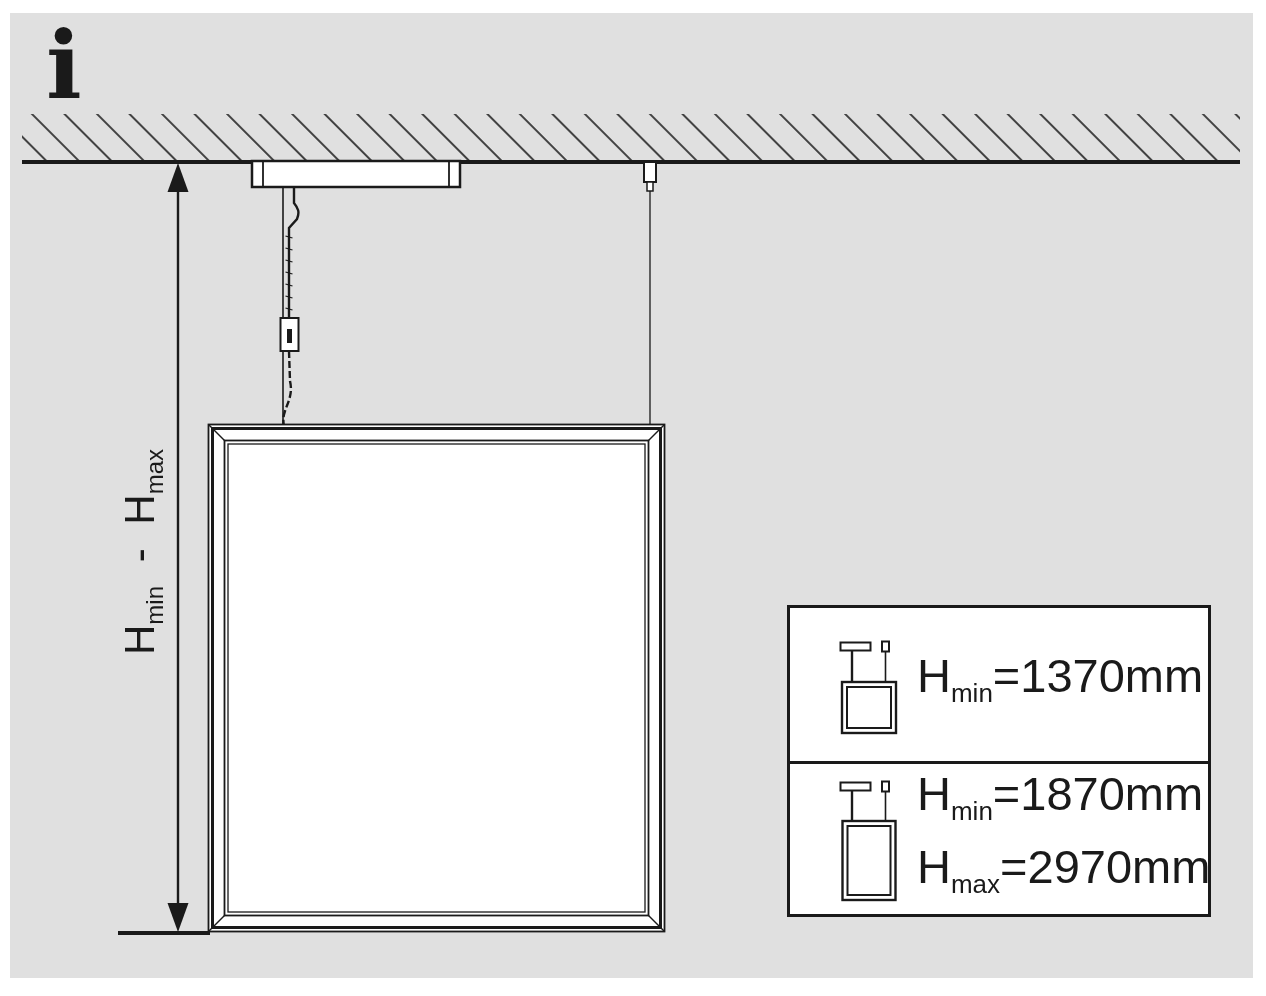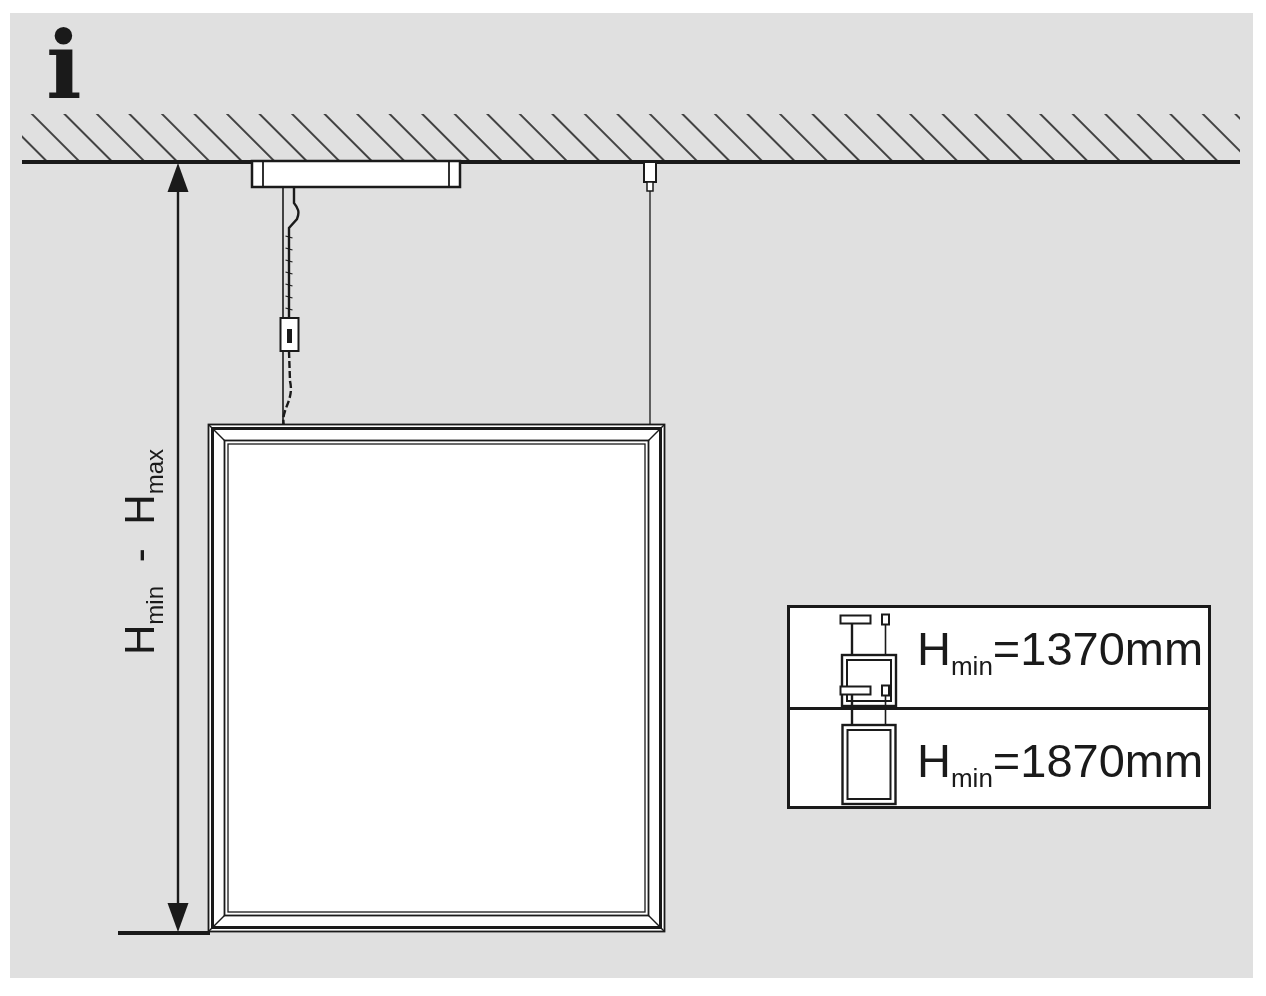--- a/index.html
+++ b/index.html
@@ -22,7 +22,7 @@
   .dim-label .sub { font-size:24px; vertical-align:-9px; }
   .dim-label .sep { margin:0 12px; }
 
-  .spec-table { position:absolute; left:787px; top:605px; width:424px; height:204px;
+  .spec-table { position:absolute; left:787px; top:605px; width:424px; height:312px;
                 background:var(--fill); border:3px solid var(--ink); }
   .spec-row { height:50%; display:flex; align-items:center; }
   .spec-row + .spec-row { border-top:3px solid var(--ink);align-items:flex-end; }

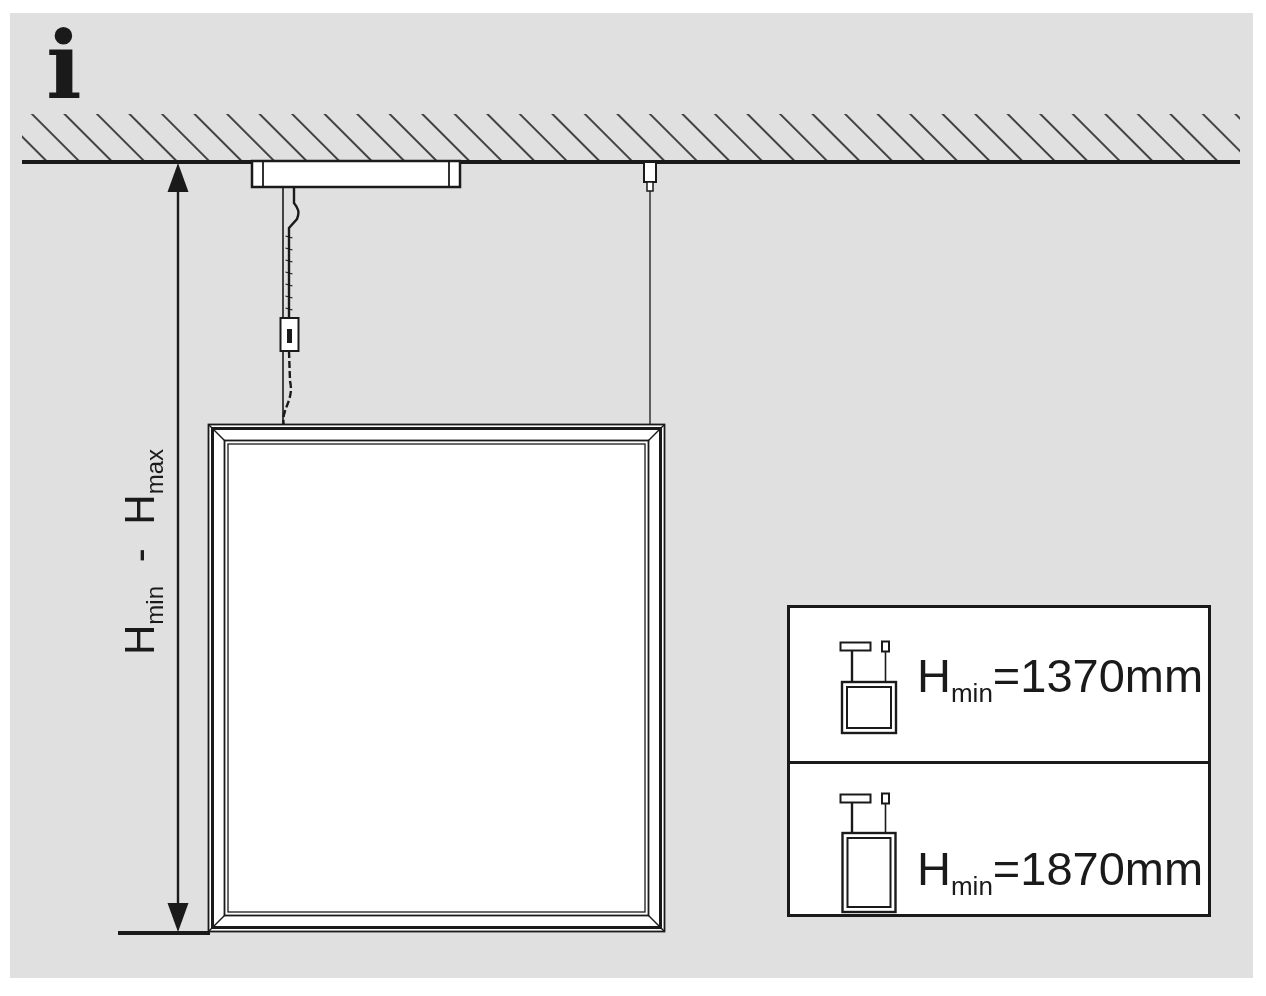--- a/index.html
+++ b/index.html
@@ -25,7 +25,7 @@
   .spec-table { position:absolute; left:787px; top:605px; width:424px; height:312px;
                 background:var(--fill); border:3px solid var(--ink); }
   .spec-row { height:50%; display:flex; align-items:center; }
-  .spec-row + .spec-row { border-top:3px solid var(--ink);align-items:flex-end; }
+  .spec-row + .spec-row { border-top:3px solid var(--ink); }
   .icon-cell { width:70px; margin-left:43px; flex:0 0 auto; display:flex; align-items:center; }
   .text-cell { margin-left:14px; flex:1 1 auto; }
   .spec-line { font-size:47px; line-height:56px; white-space:nowrap; }

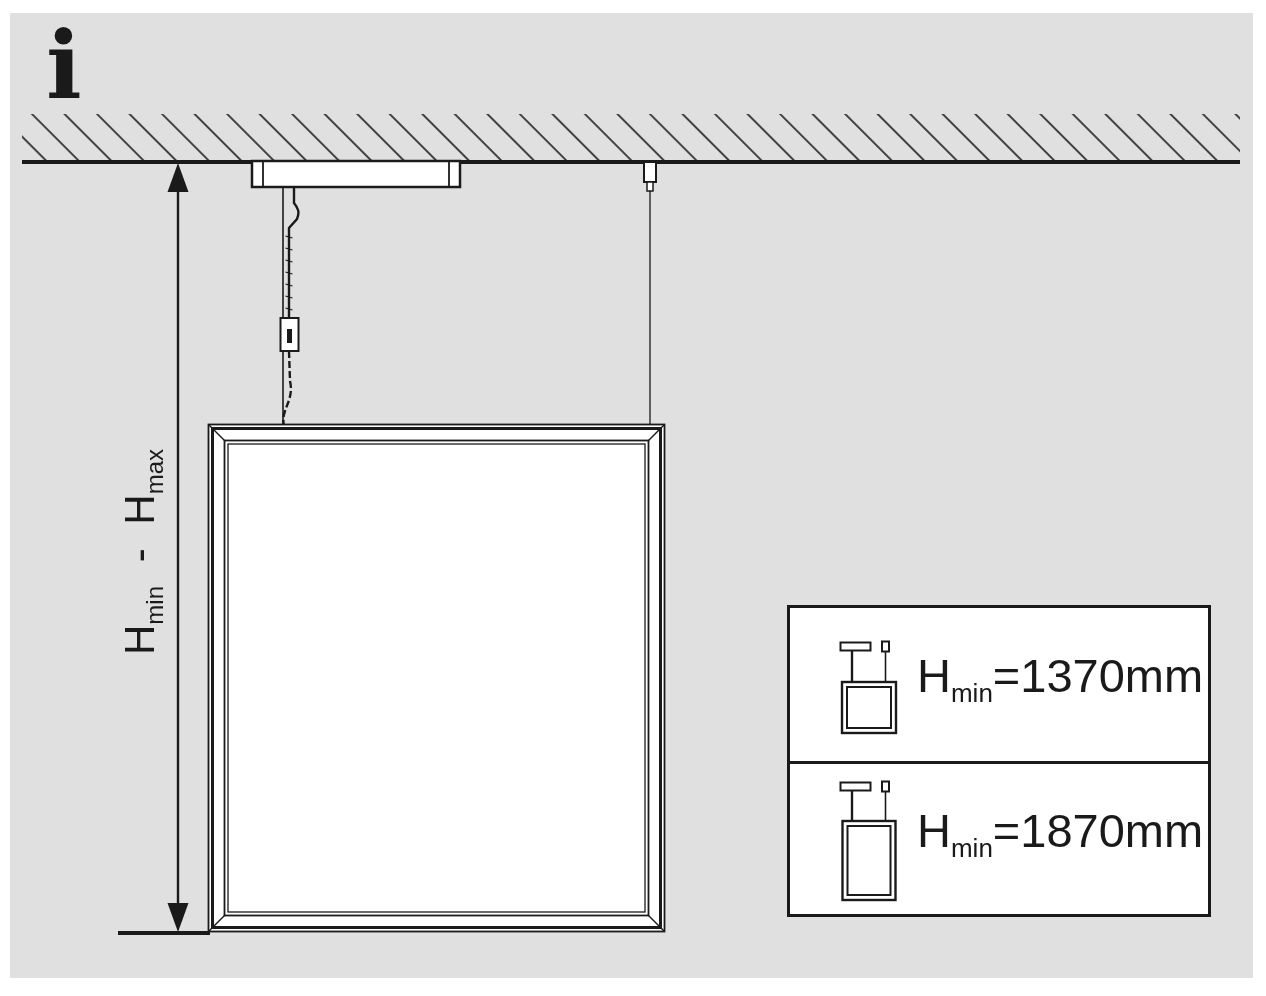--- a/index.html
+++ b/index.html
@@ -133,6 +133,7 @@
     </div>
     <div class="text-cell">
       <div class="spec-line"><span>H</span><span class="sub">min</span><span>=1870mm</span></div>
+      <div class="spec-line"><span>H</span><span class="sub">max</span><span>=2970mm</span></div>
     </div>
   </div>
 

